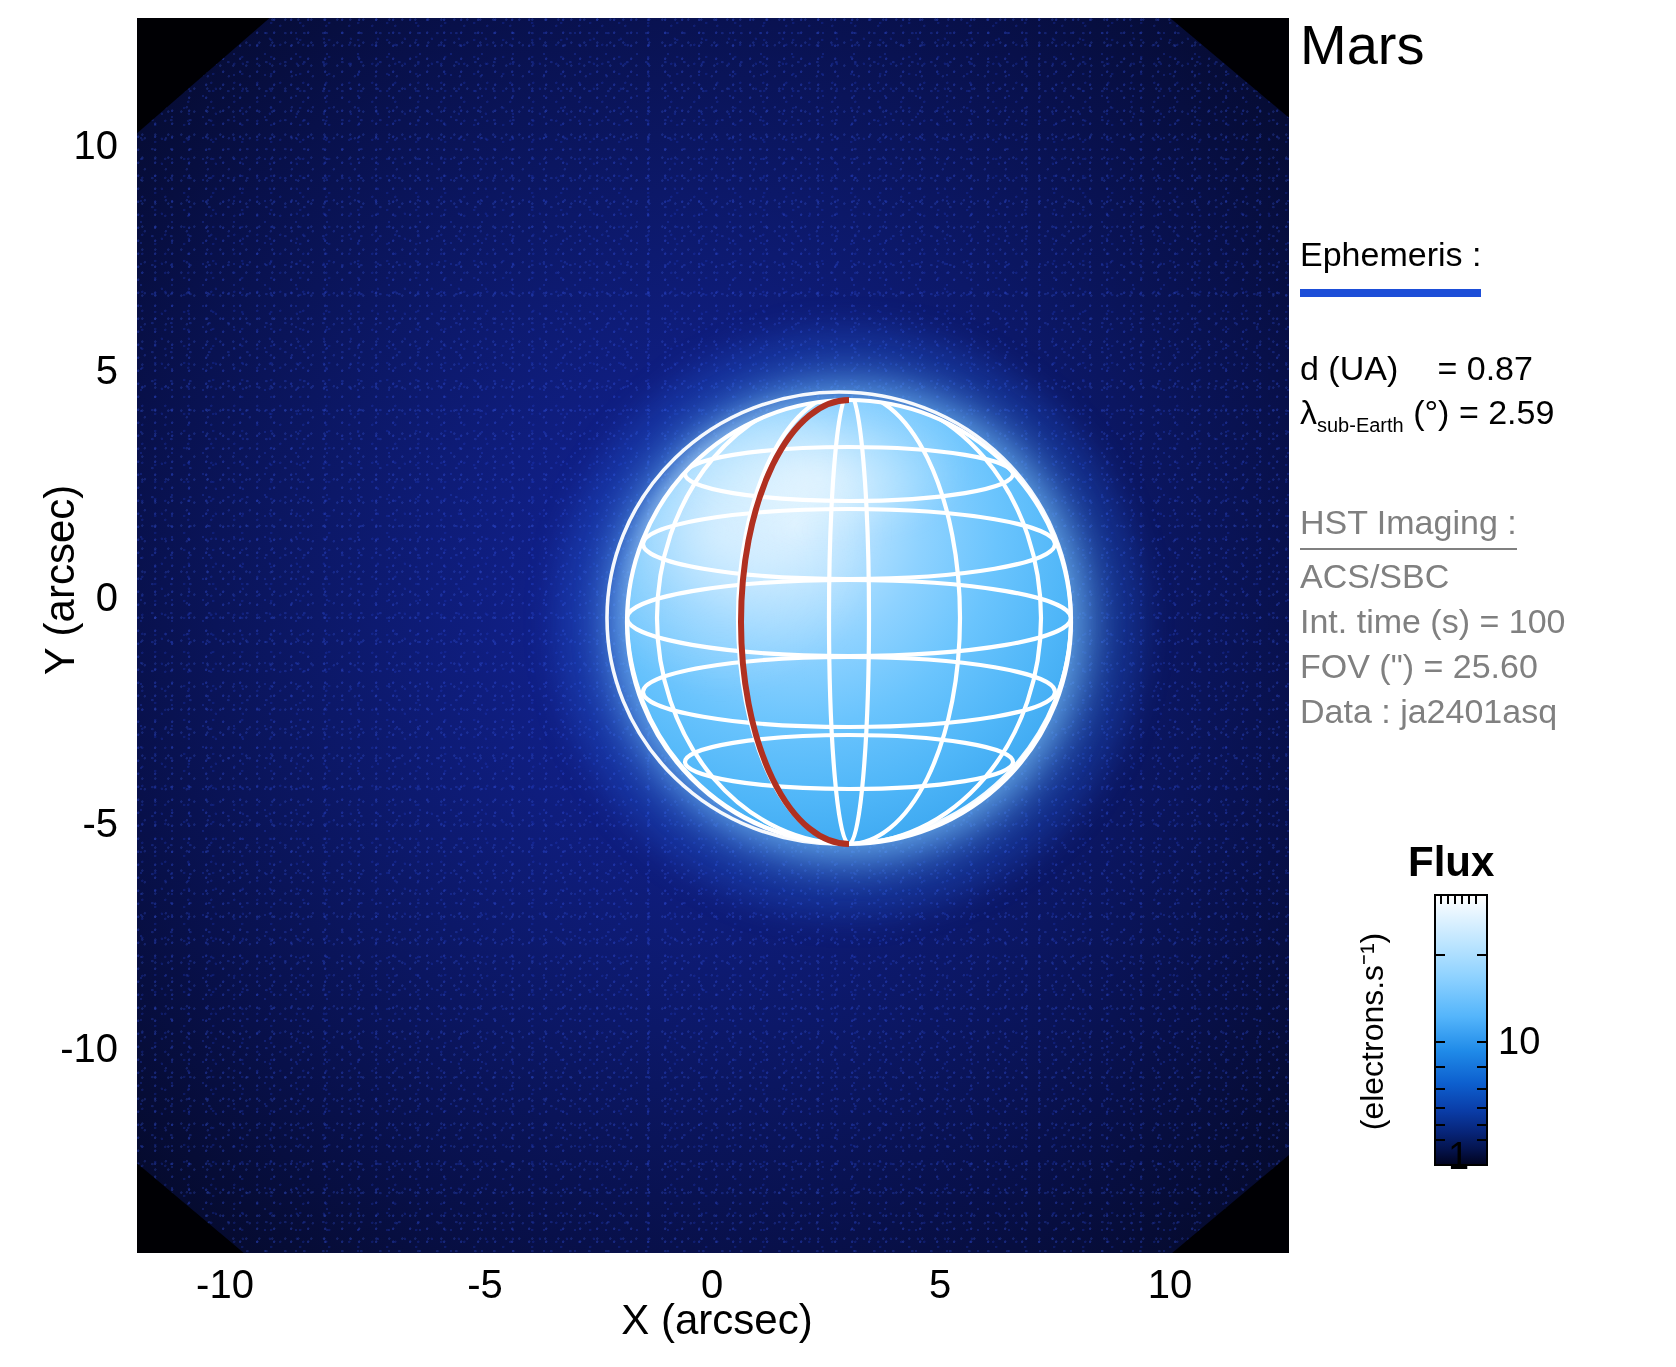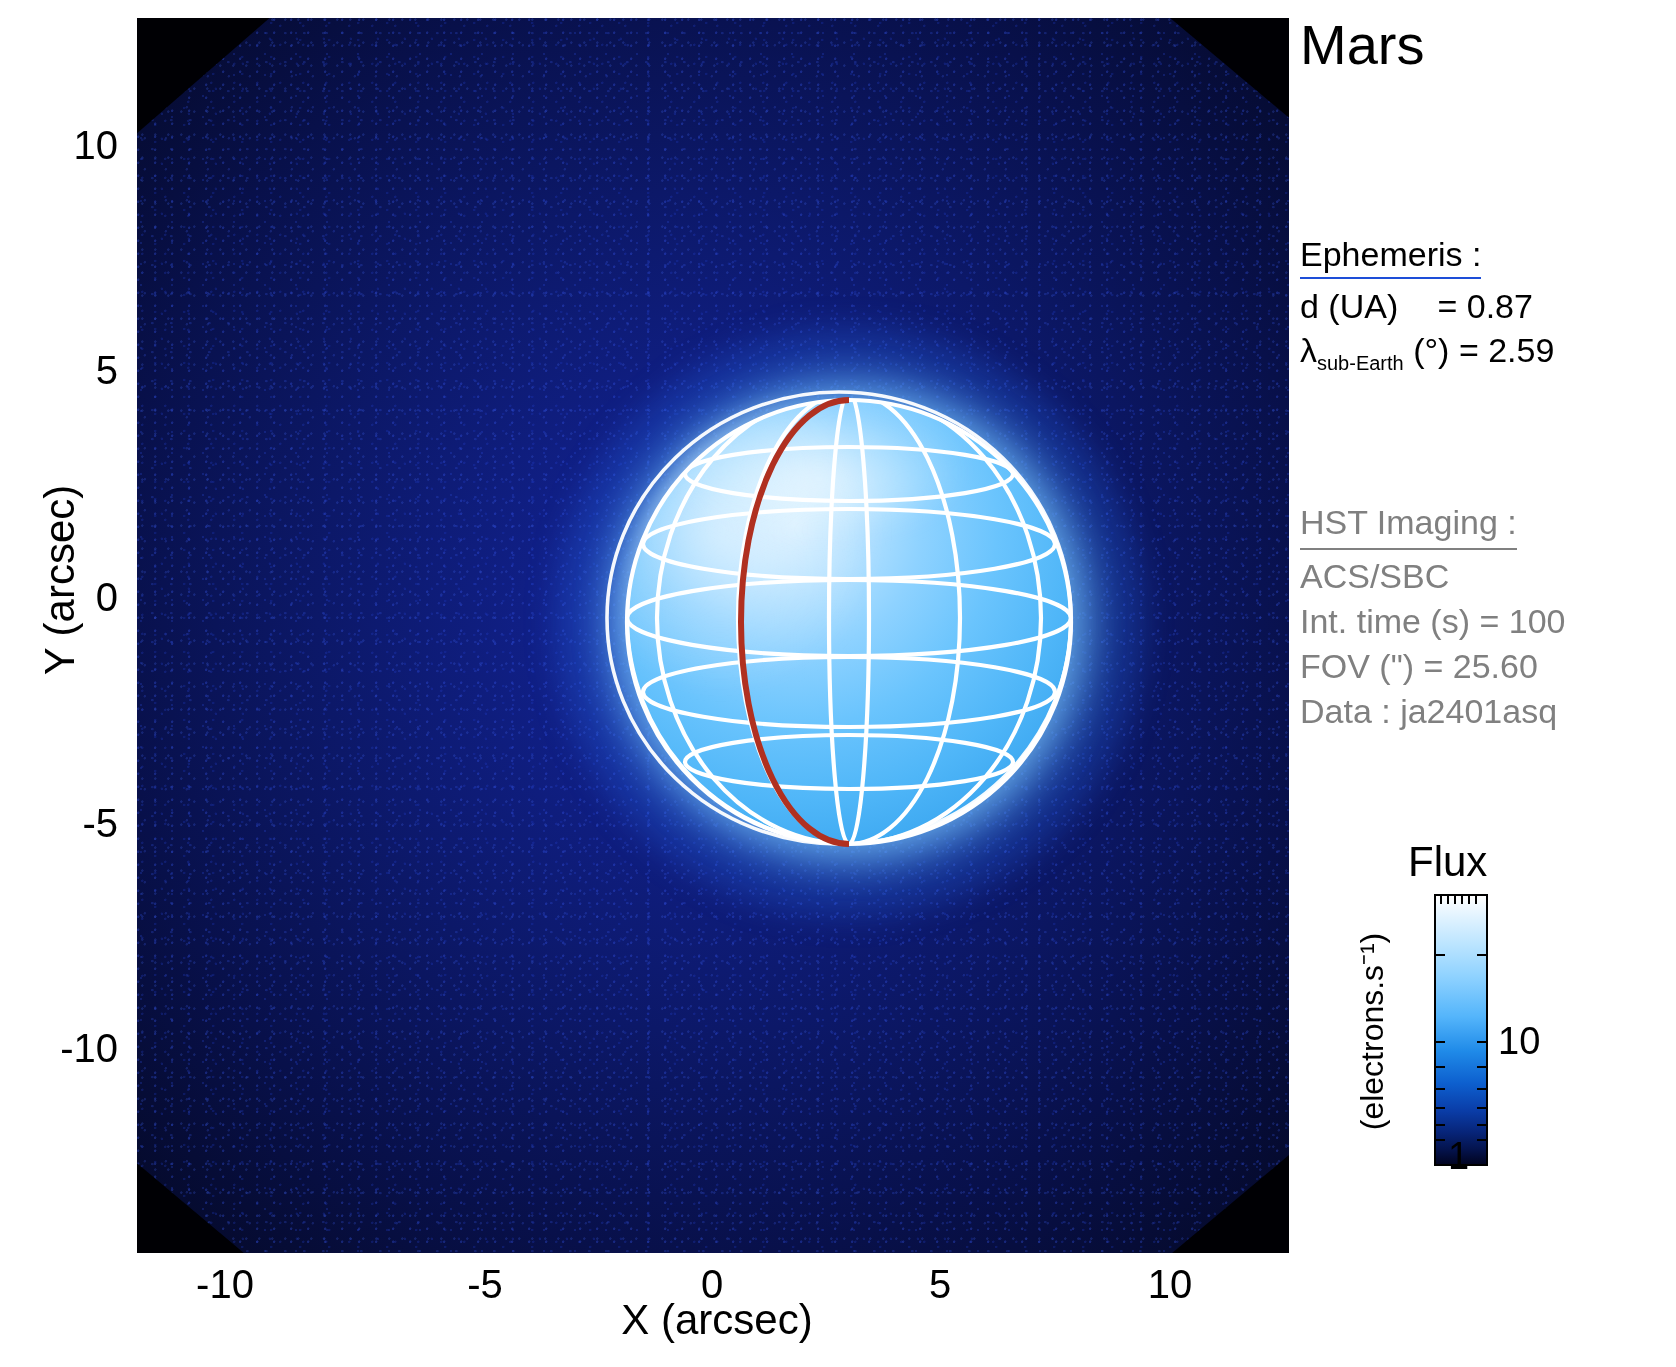--- a/index.html
+++ b/index.html
@@ -193,9 +193,9 @@
     line-height: 44px;
   }
   #ephemeris-heading {
-    border-bottom: 2px solid #1d4ed8;
+    border-bottom: 8px solid #1d4ed8;
     display: inline-block;
-    padding-bottom: 1px;
+    padding-bottom: 13px;
     margin-bottom: 5px;
   }
   .eph-row { white-space: nowrap; }

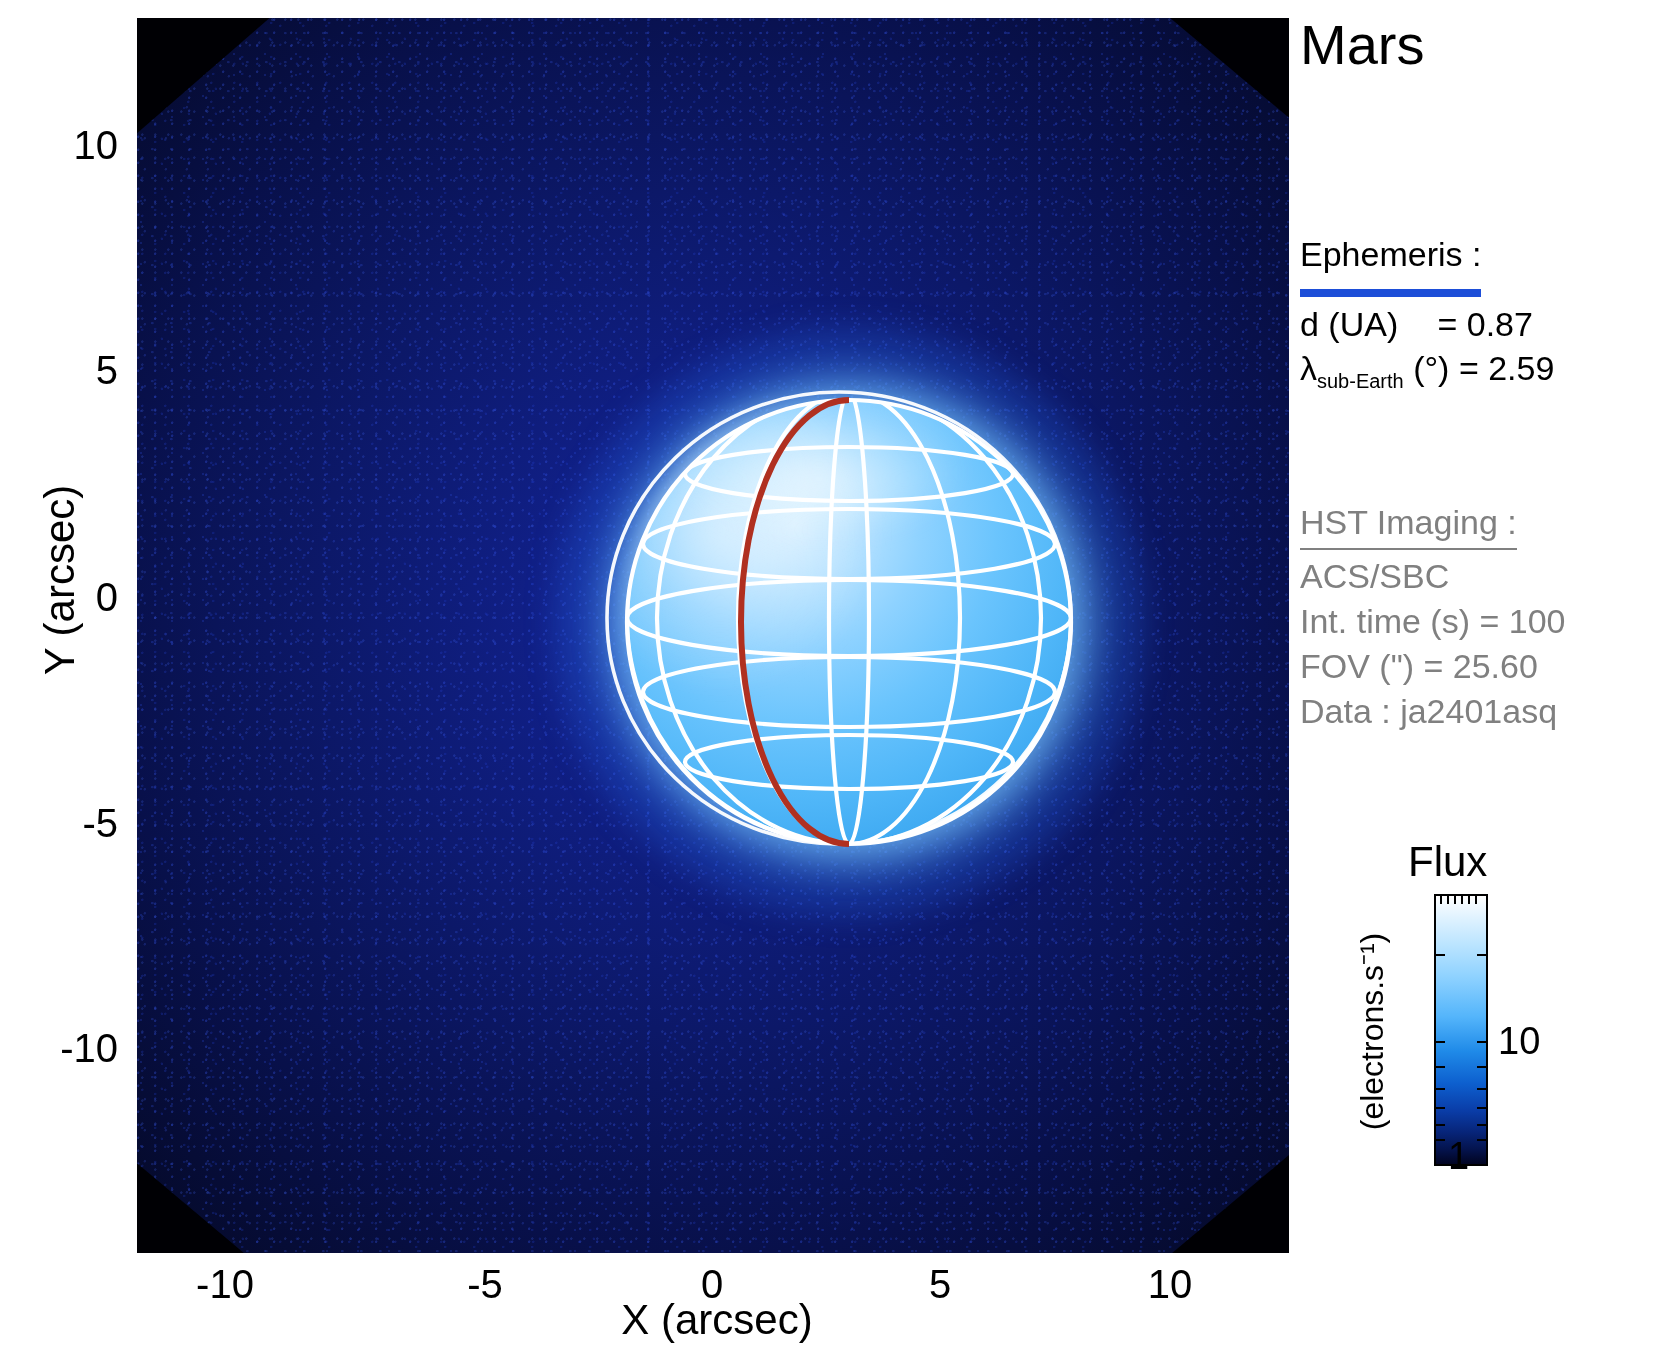--- a/index.html
+++ b/index.html
@@ -199,7 +199,7 @@
     margin-bottom: 5px;
   }
   .eph-row { white-space: nowrap; }
-  .eph-key { display: inline-block; min-width: 128px; }
+  .eph-key { display: inline-block; min-width: 128px; margin-top: 44px; }
   .sub { font-size: 20px; vertical-align: sub; }
 
   #hst-block {

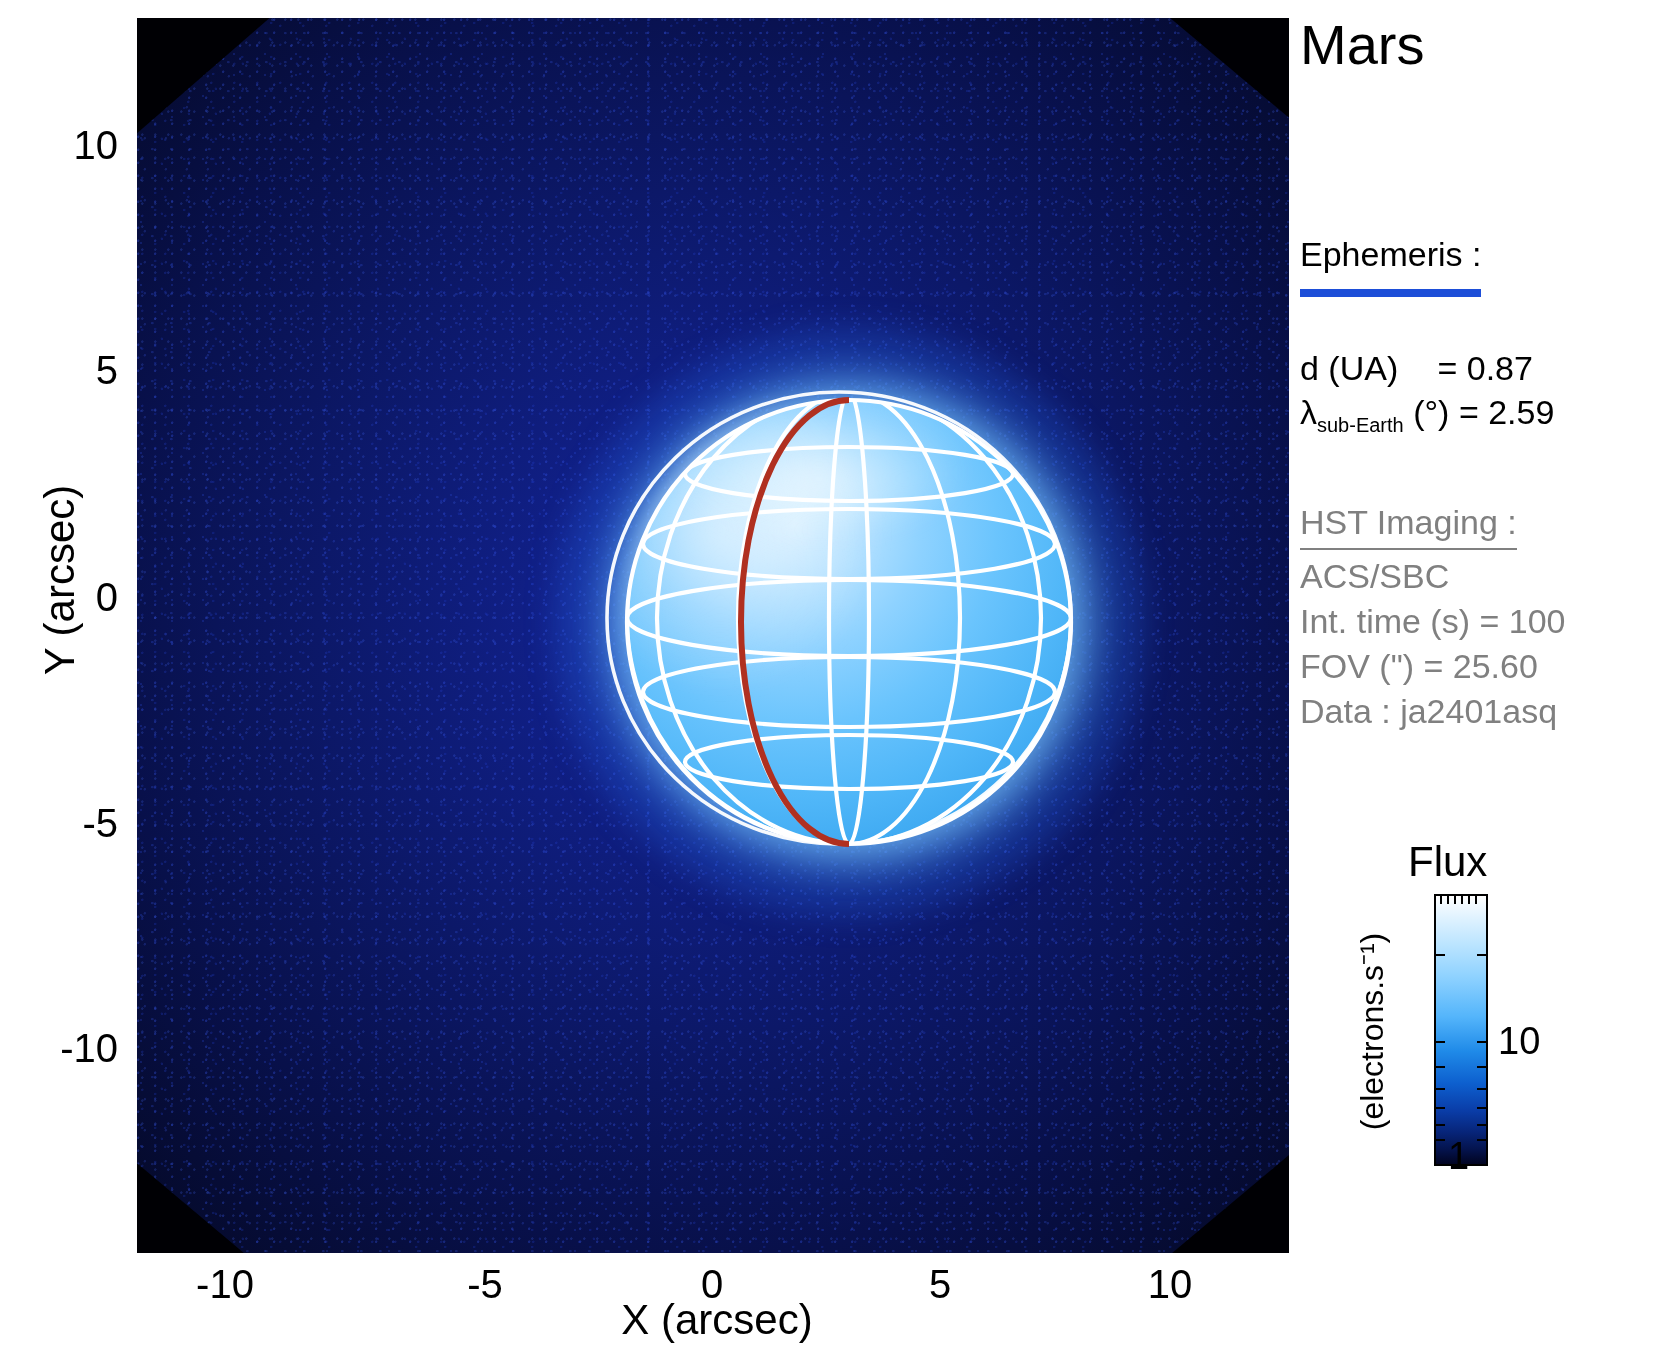--- a/index.html
+++ b/index.html
@@ -222,6 +222,7 @@
     left: 108px; top: 838px;
     font-size: 42px;
     color: #000;
+    font-weight: bold;
   }
   #colorbar-axis-label {
     position: absolute;

